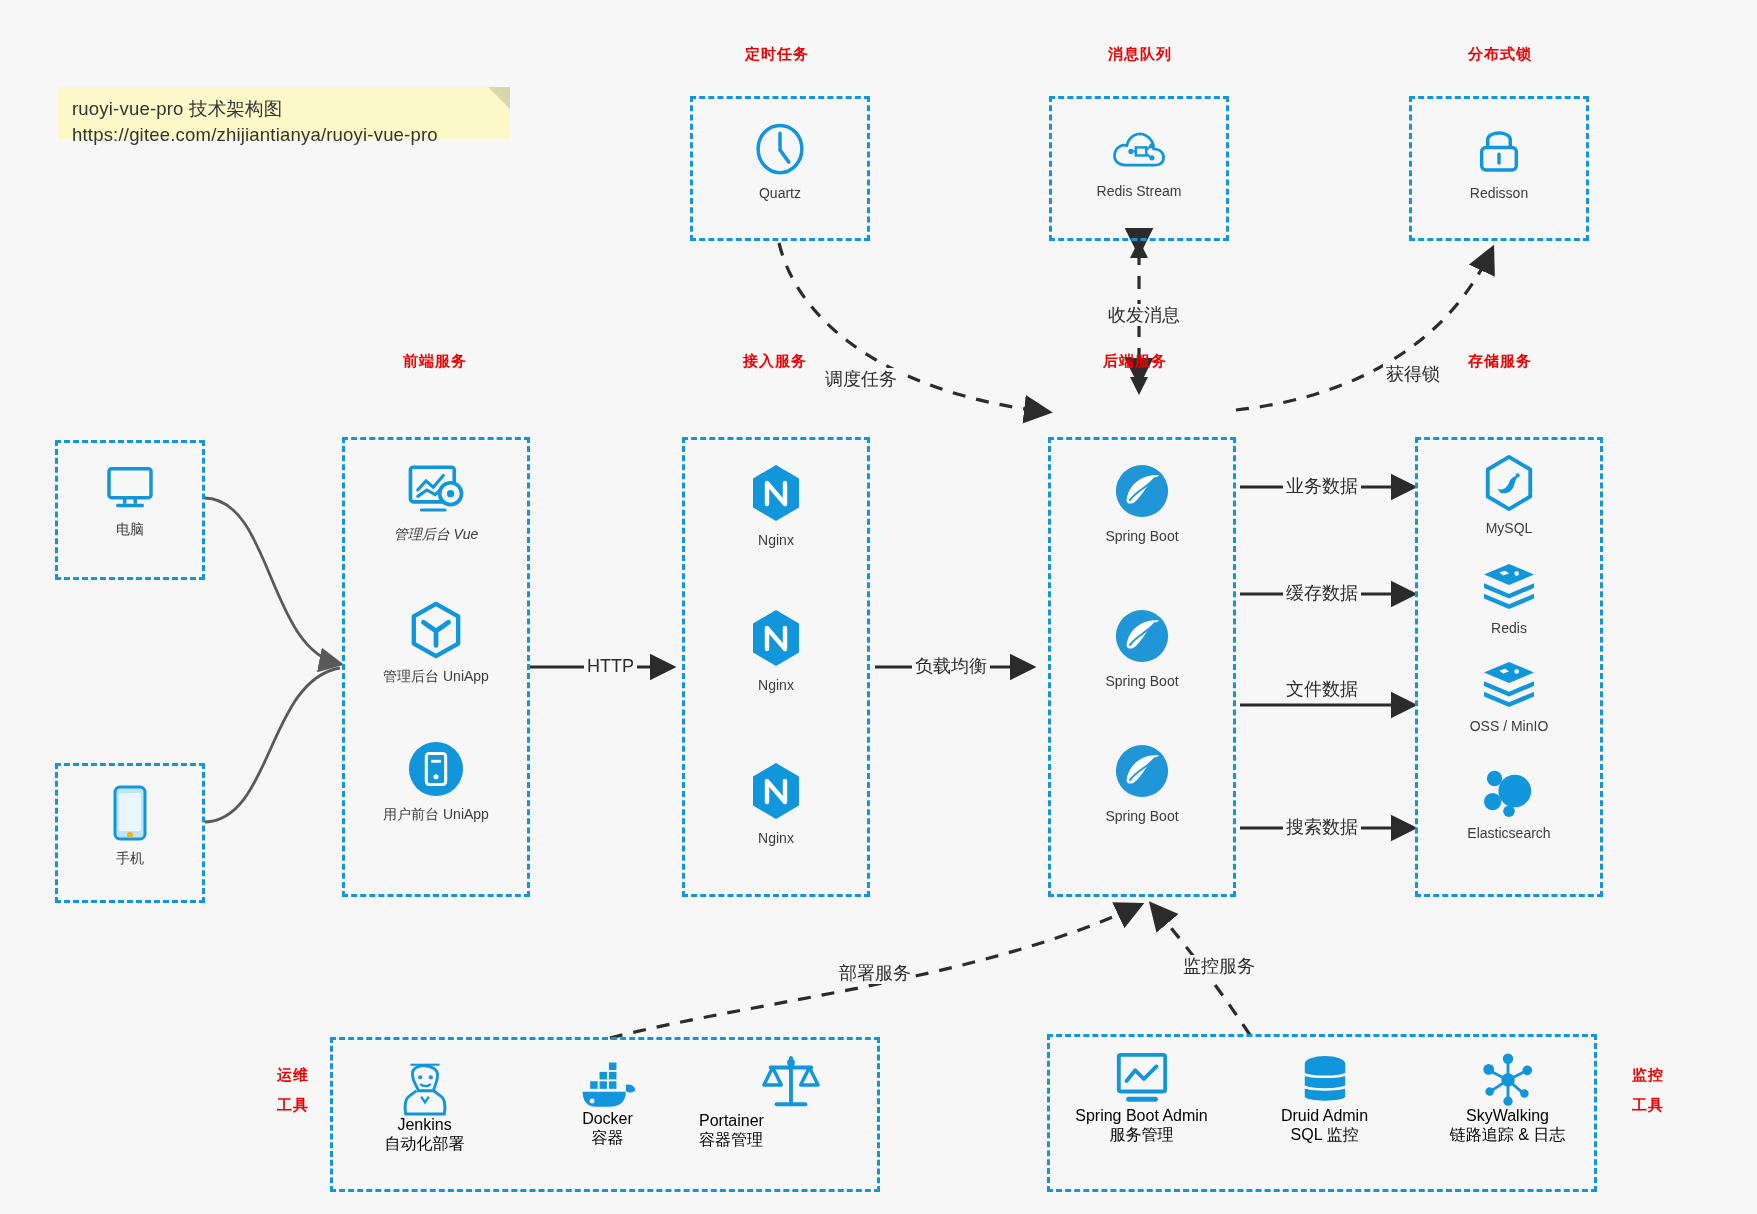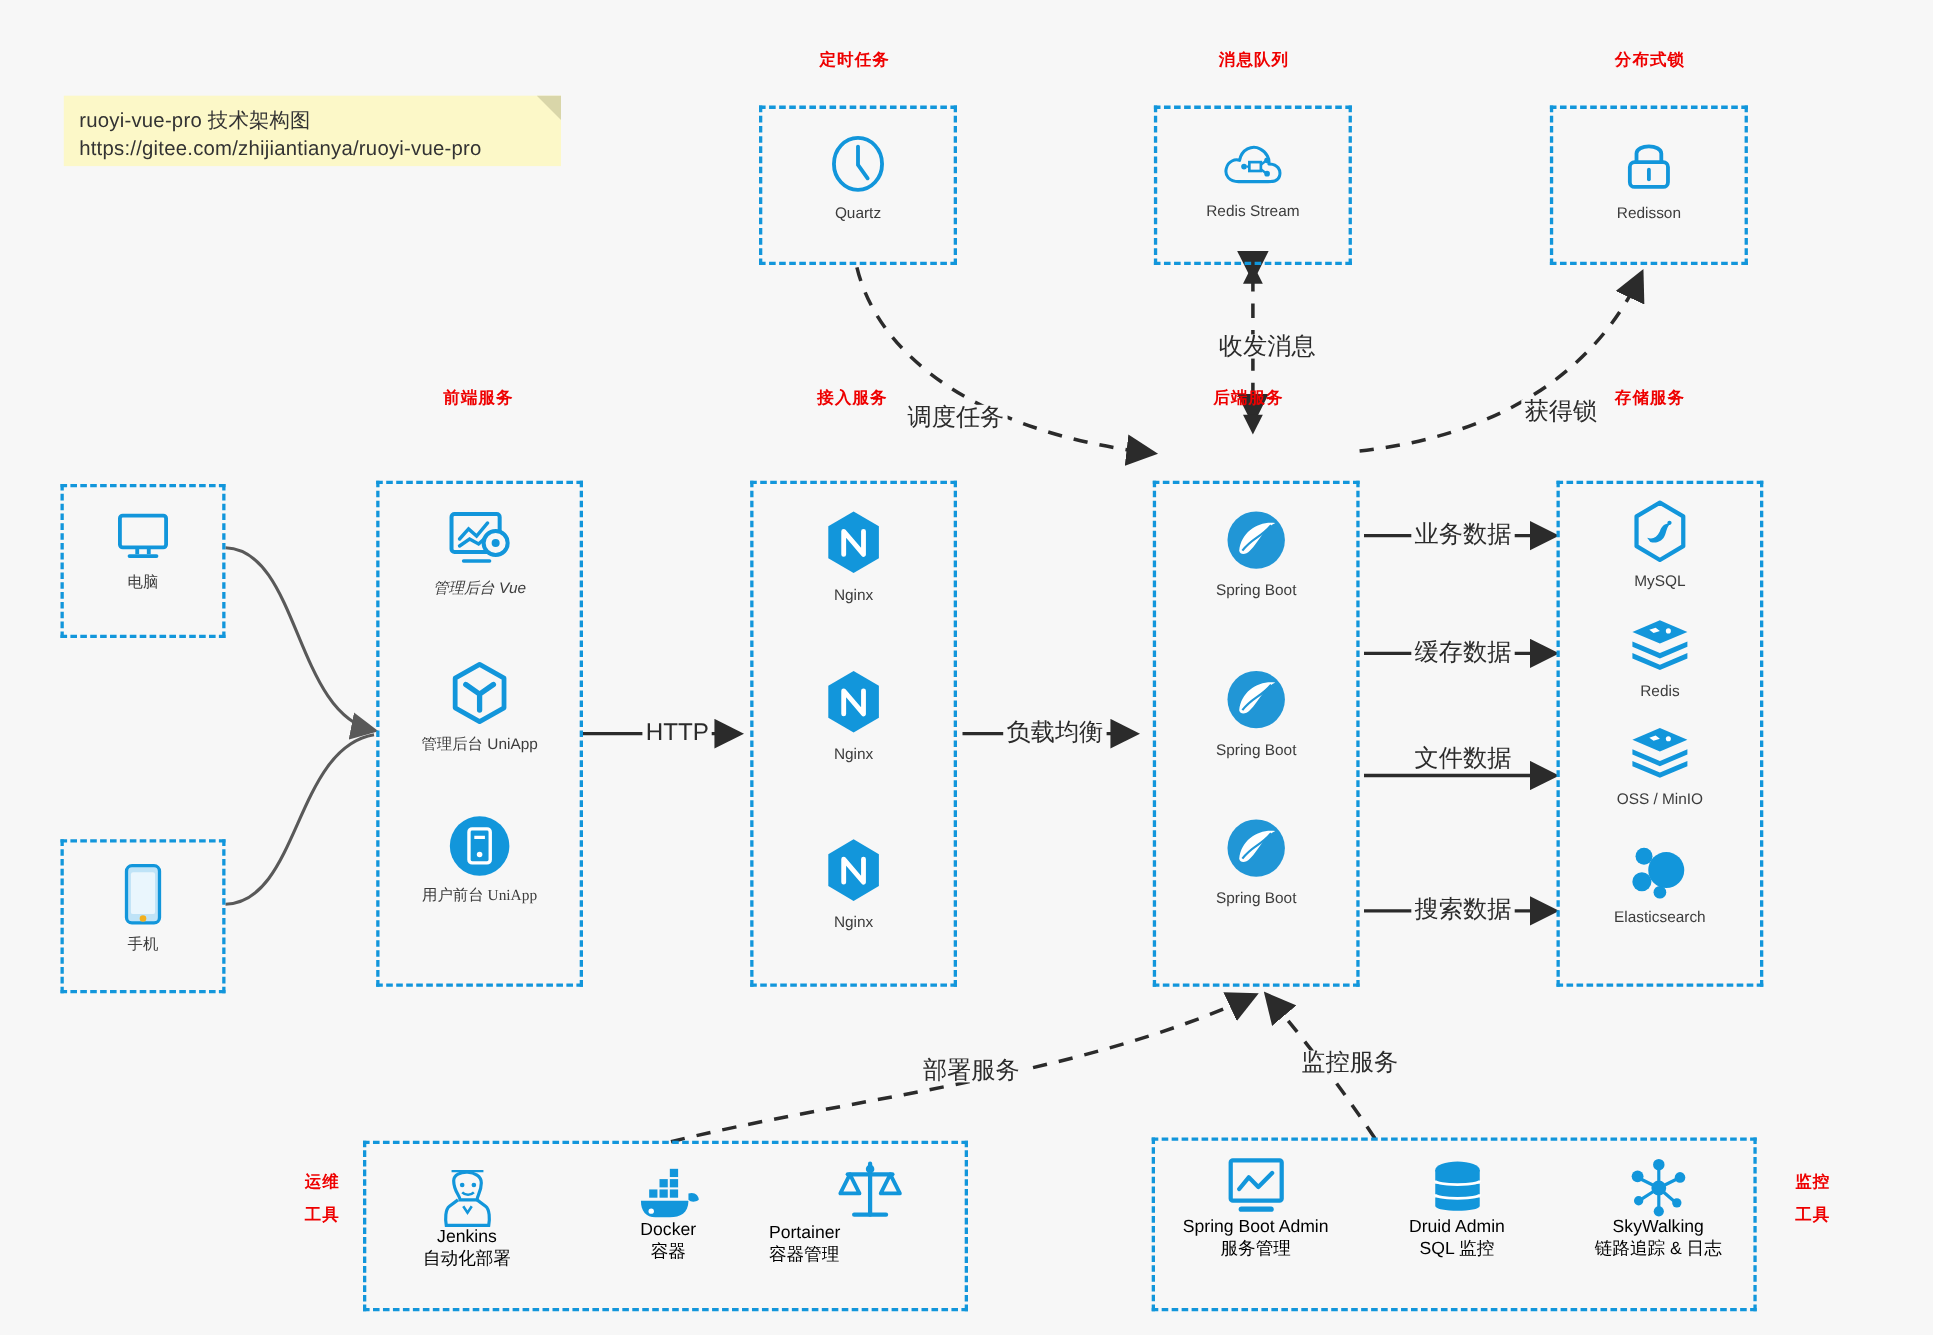--- a/index.html
+++ b/index.html
@@ -19,7 +19,7 @@
   .note {
     position: absolute;
     left: 58px; top: 87px;
-    width: 452px; height: 64px;
+    width: 452px; height: 52px;
     background: #fcf8c8;
     padding: 9px 0 0 14px;
     font-size: 18.5px;

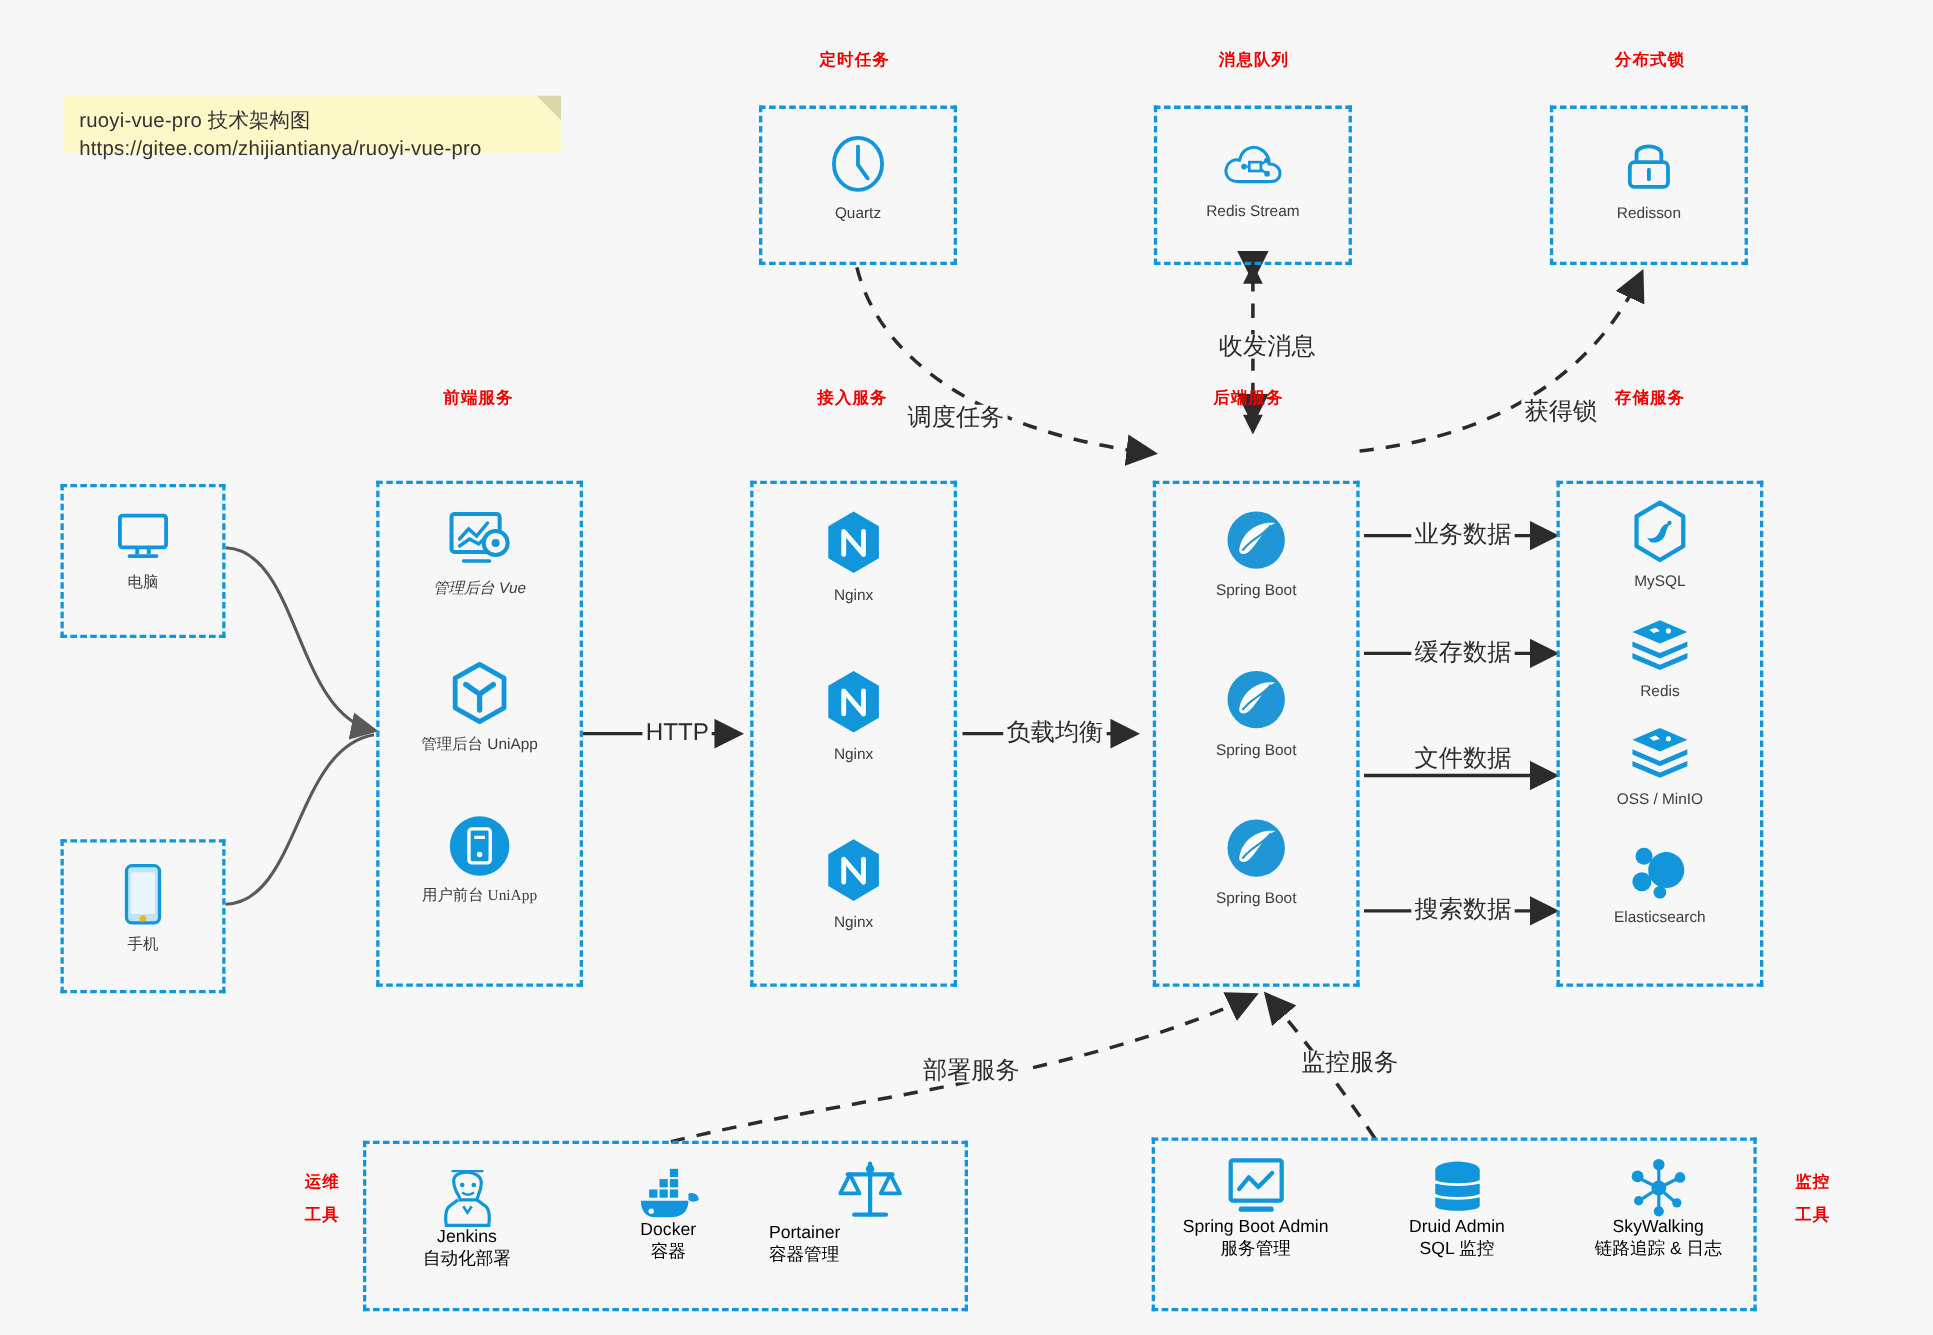--- a/index.html
+++ b/index.html
@@ -72,7 +72,7 @@
   
   .elabel {
     position: absolute;
-    font-size: 22px;
+    font-size: 18px;
     color: #2b2b2b;
     background: #f7f7f7;
     padding: 0 3px;

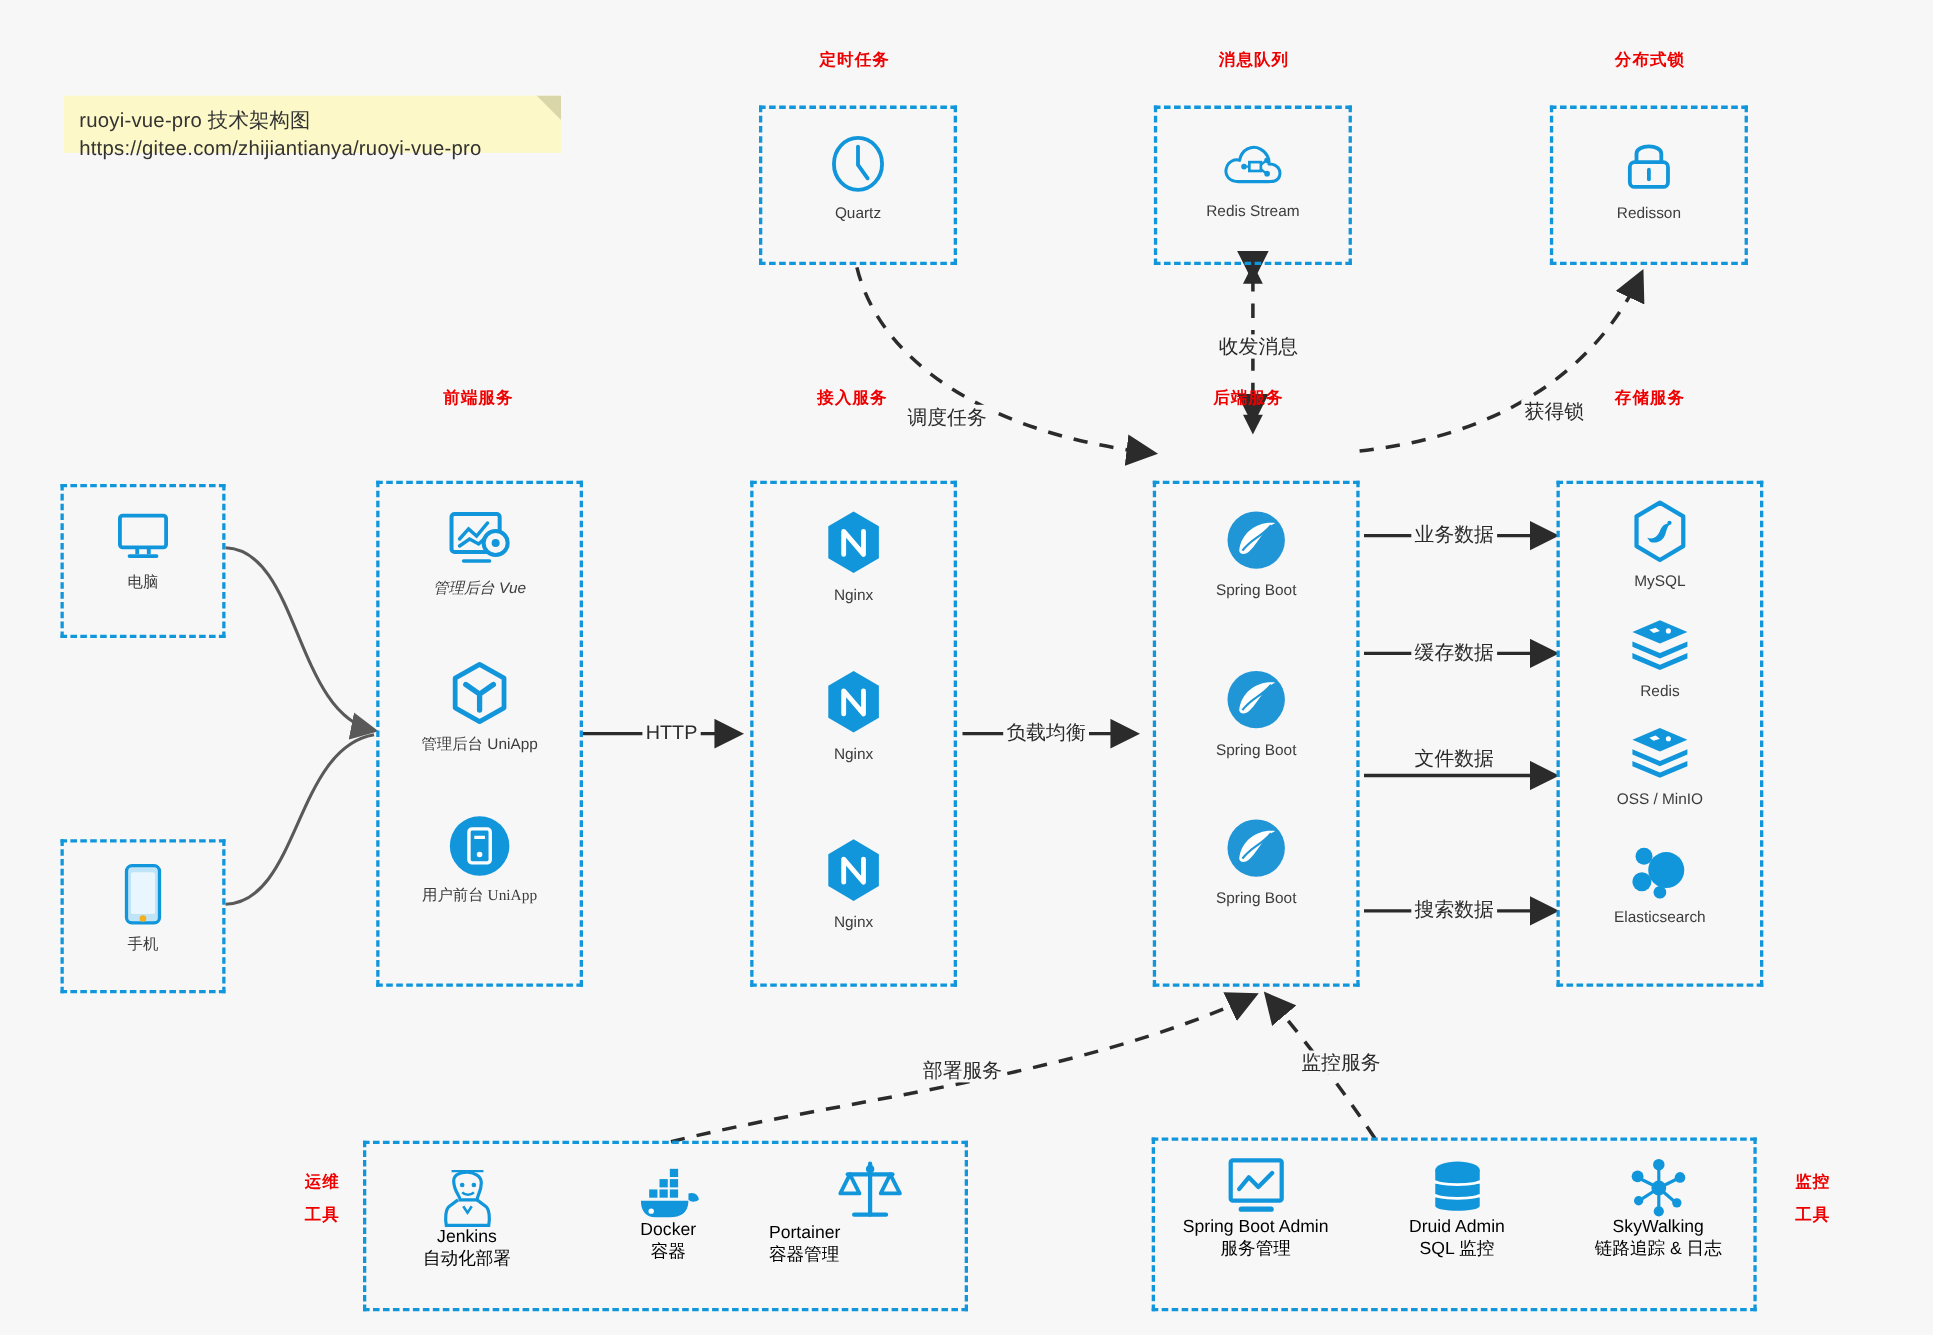--- a/index.html
+++ b/index.html
@@ -236,7 +236,7 @@
       </svg>
       <div class="cap">管理后台 UniApp</div>
     </div>
-    <div class="node" style="top:300px;font-family:Liberation Serif, serif;">
+    <div class="node" style="top:300px;">
       <svg class="ic" width="58" height="58" viewBox="0 0 60 60">
         <circle cx="30" cy="30" r="28" fill="#1296db"></circle>
         <rect x="20" y="14" width="20" height="32" rx="3" fill="none" stroke="#ffffff" stroke-width="3.2"></rect>

